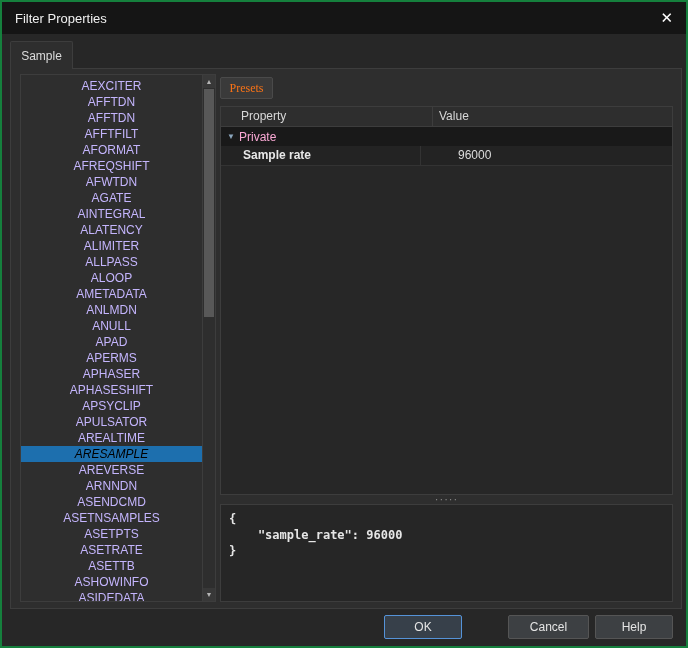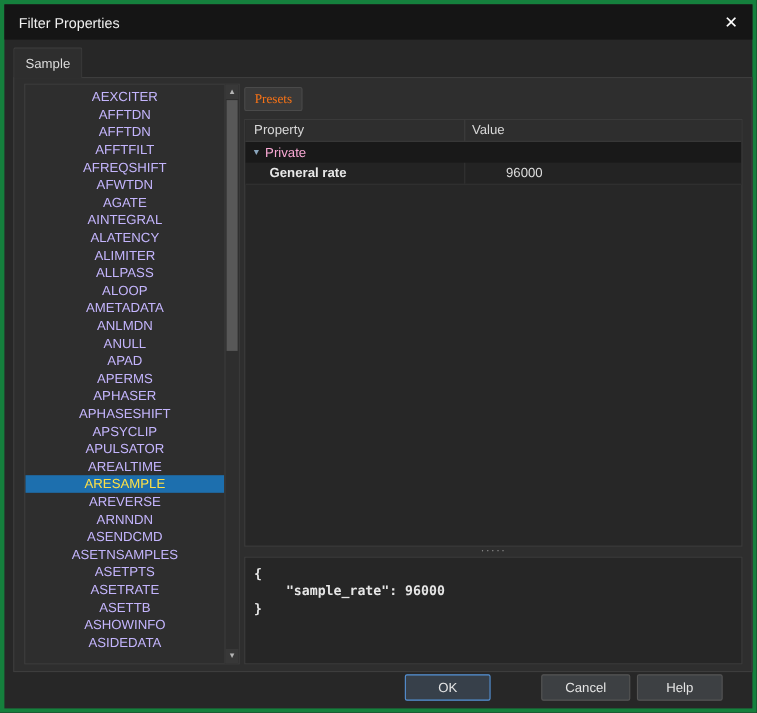--- a/index.html
+++ b/index.html
@@ -12,7 +12,7 @@
   }
   .window {
     position:absolute; inset:0;
-    border:4px solid #15803d;
+    border:2px solid #15803d;
     background:#272727;
   }
   

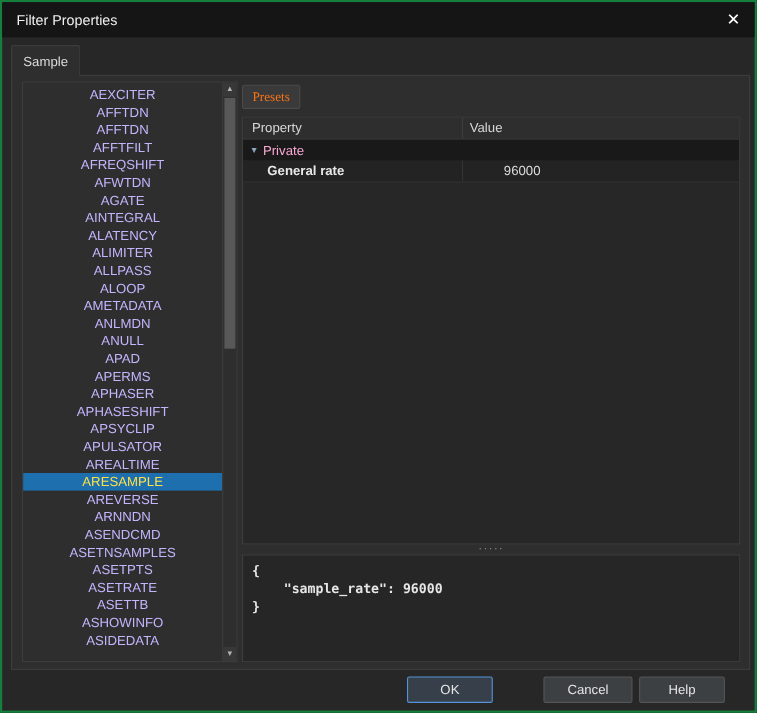--- a/index.html
+++ b/index.html
@@ -94,7 +94,7 @@
   .th {
     font-size:12px; color:#d8d8d8; line-height:19px;
   }
-  .th.property { width:200px; padding-left:8px; border-right:1px solid #3d3d3d; }
+  .th.property { width:200px; padding-left:8px; border-right:1px solid #3d3d3d;margin-left:12px; }
   .th.value { flex:1; padding-left:6px; }
   .group-row {
     height:19px; display:flex; align-items:center;

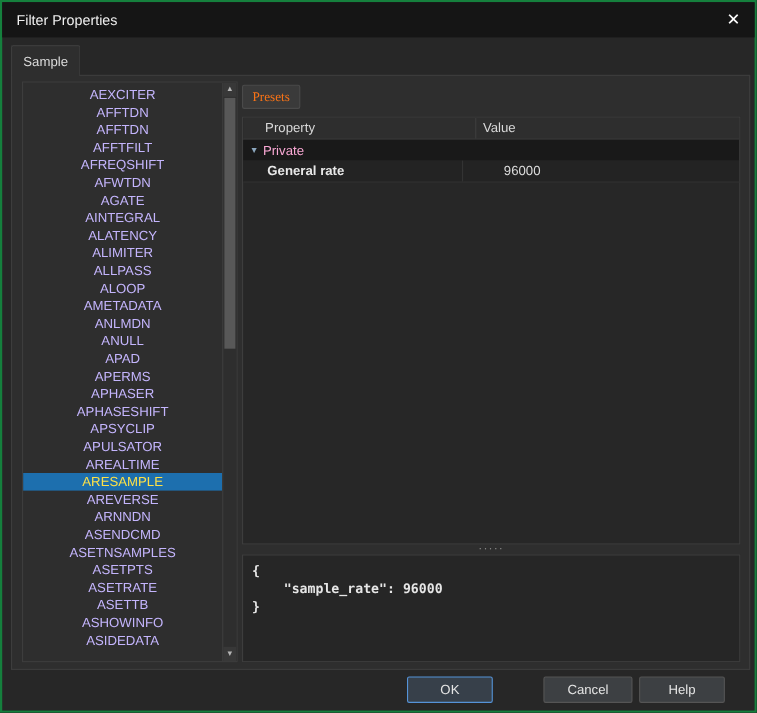--- a/index.html
+++ b/index.html
@@ -166,6 +166,7 @@
           <div class="list-item">AFFTDN</div>
           <div class="list-item">AFFTDN</div>
           <div class="list-item">AFFTFILT</div>
+          <div class="list-item">AFORMAT</div>
           <div class="list-item">AFREQSHIFT</div>
           <div class="list-item">AFWTDN</div>
           <div class="list-item">AGATE</div>

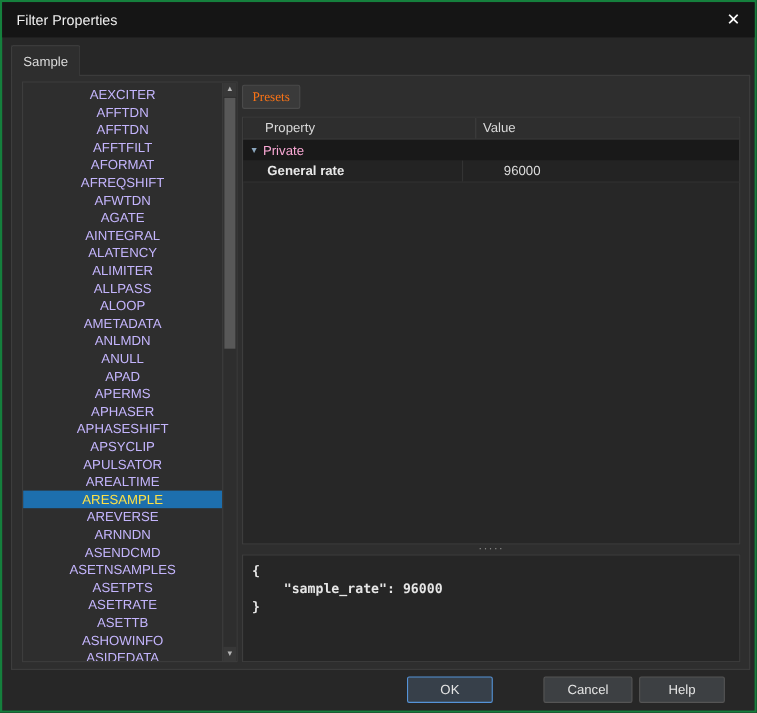--- a/index.html
+++ b/index.html
@@ -215,7 +215,7 @@
         <span class="group-label">Private</span>
       </div>
       <div class="prop-row">
-        <div class="cell prop">General rate</div>
+        <div class="cell prop">Sample rate</div>
         <div class="cell val">96000</div>
       </div>
     </div>

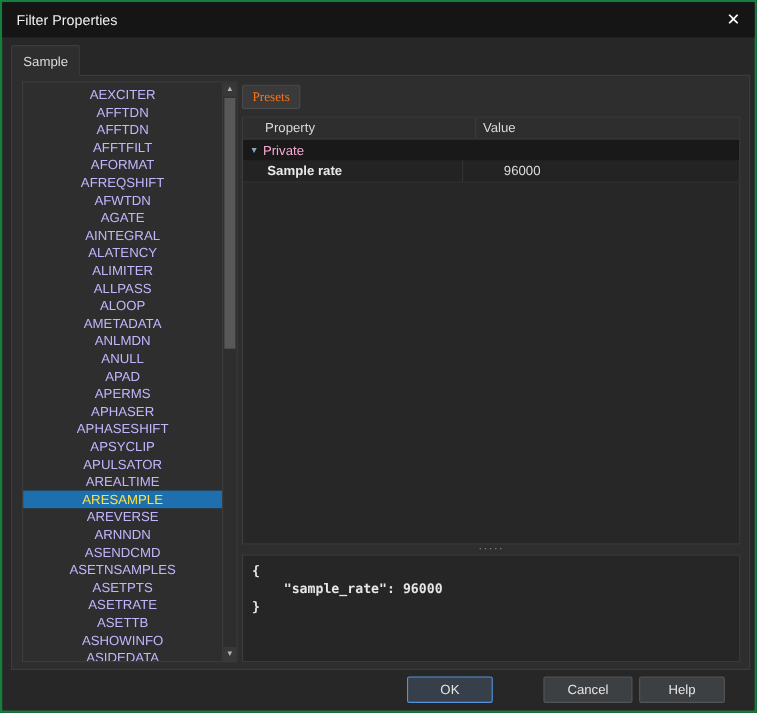--- a/index.html
+++ b/index.html
@@ -59,7 +59,7 @@
     font-size:12px; color:#c4b5fd;
     text-align:center; white-space:nowrap;
   }
-  .list-item.selected { background:#1d6fae; color:#fde047; }
+  .list-item.selected { background:#1d6fae; color:#000000;font-style:italic; }
   .scrollbar {
     position:absolute; right:0; top:0; bottom:0; width:13px;
     background:#2e2e2e; border-left:1px solid #3d3d3d;

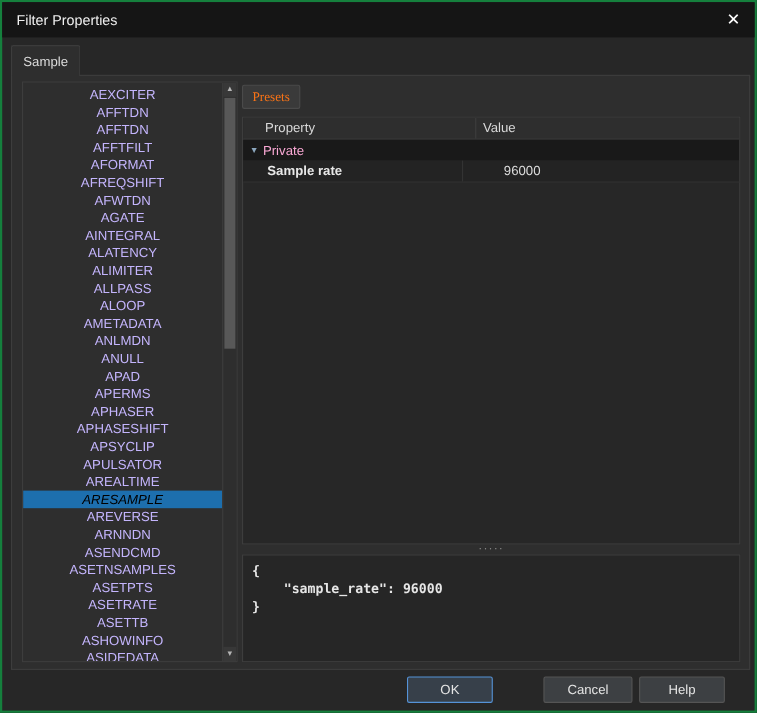--- a/index.html
+++ b/index.html
@@ -131,7 +131,7 @@
   }
   
   .button-row {
-    position:absolute; right:27px; bottom:7px;
+    position:absolute; right:13px; bottom:7px;
     display:flex; gap:6px;
   }
   .btn {

